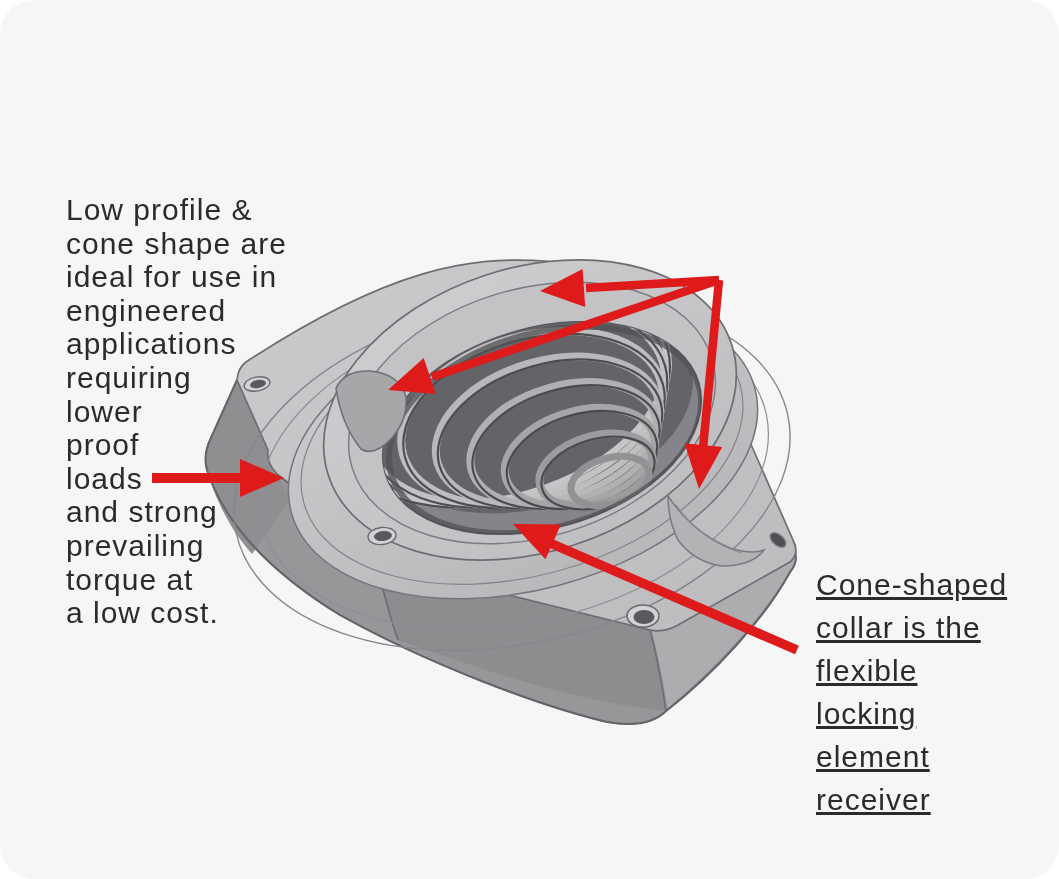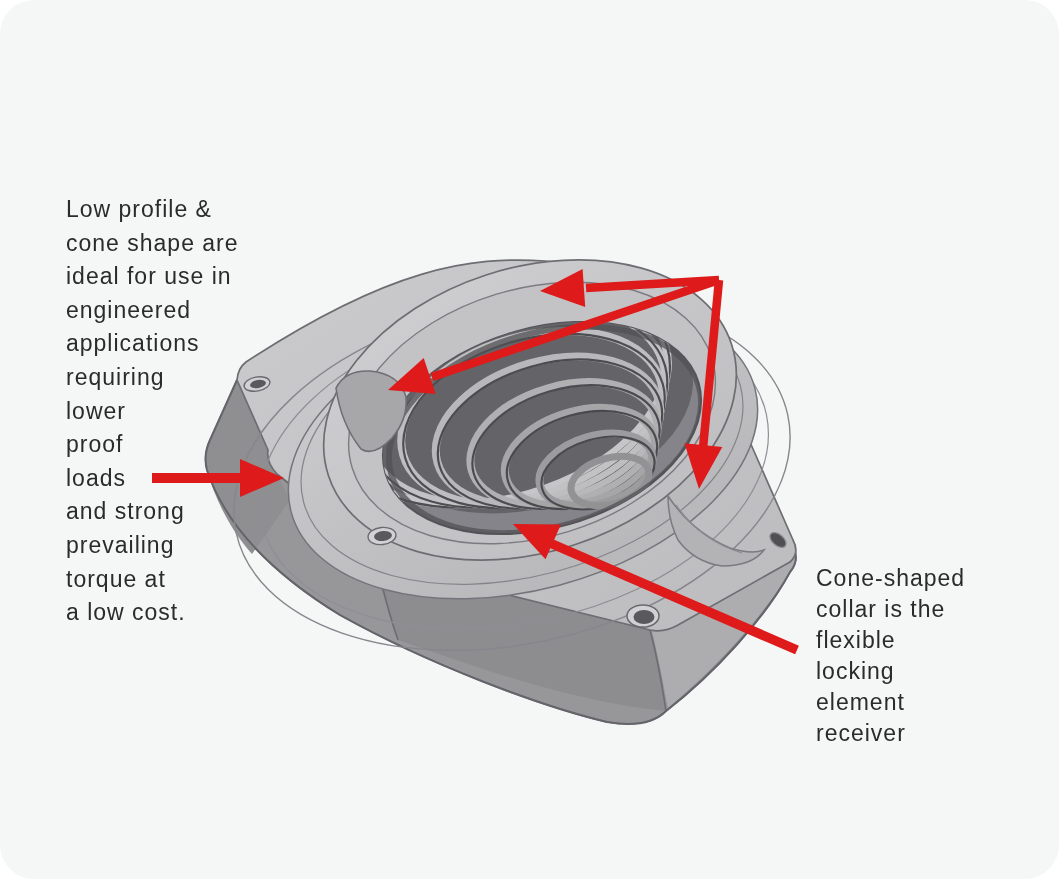--- a/index.html
+++ b/index.html
@@ -16,7 +16,7 @@
     position:absolute;
     white-space:pre-line;
     color:#2b2b2b;
-    font-size:23px;
+    font-size:30px;
     letter-spacing:1px;
     font-weight:400;
   }

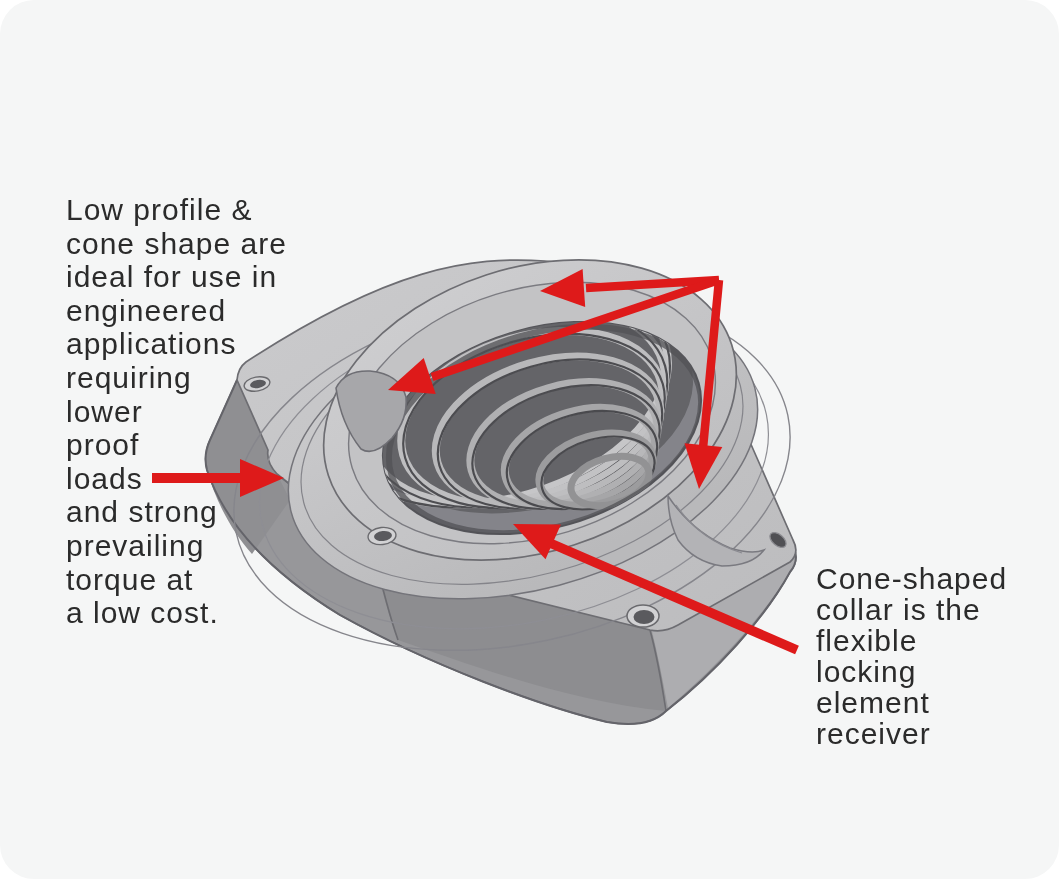--- a/index.html
+++ b/index.html
@@ -22,7 +22,7 @@
   }
   .note-left{left:66px;top:193px;line-height:33.6px;}
   .note-top-right{left:737px;top:192px;line-height:31.8px;}
-  .note-bottom-right{left:816px;top:563px;line-height:31px;}
+  .note-bottom-right{left:816px;top:563px;line-height:43px;text-decoration:underline;}
 </style>
 </head>
 <body>

